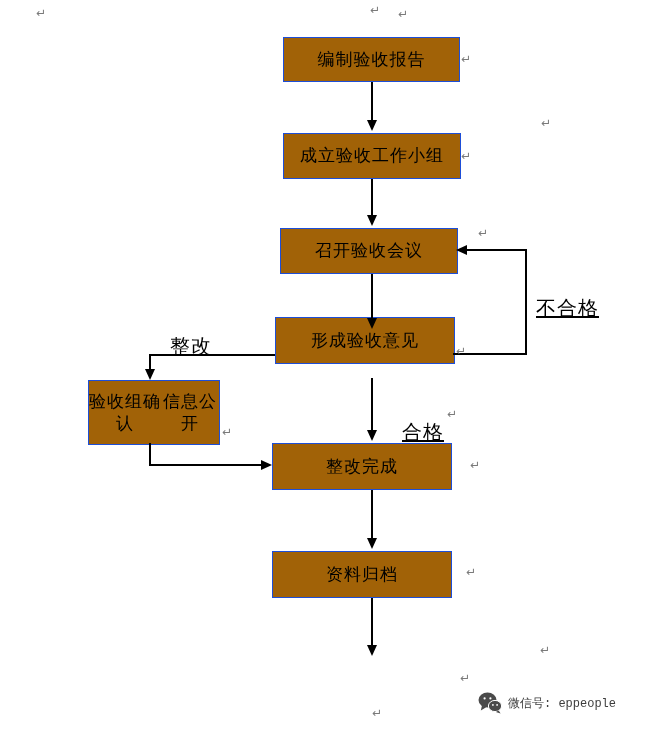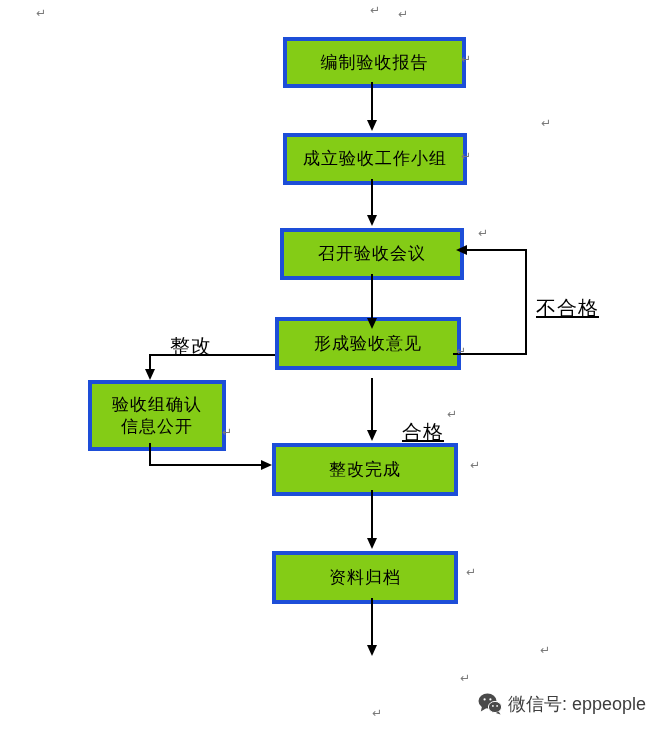--- a/index.html
+++ b/index.html
@@ -14,8 +14,8 @@
   }
   .node{
     position:absolute;
-    border:4px solid #1d4ed8;
-    background:#84cc16;
+    border:1px solid #1d4ed8;
+    background:#a16207;
     display:flex;
     align-items:center;
     justify-content:center;

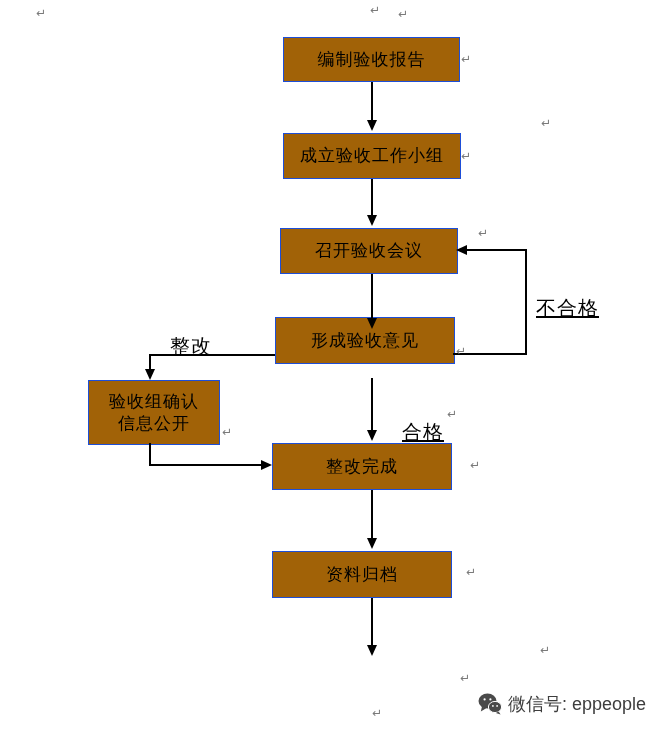--- a/index.html
+++ b/index.html
@@ -75,7 +75,7 @@
 
   <div class="node" style="left:275px;top:317px;width:178px;height:45px">形成验收意见</div>
 
-  <div class="node" style="left:88px;top:380px;width:130px;height:63px;flex-direction:column">
+  <div class="node" style="left:88px;top:380px;width:130px;height:63px;flex-direction:row">
     <span>验收组确认</span>
     <span>信息公开</span>
   </div>

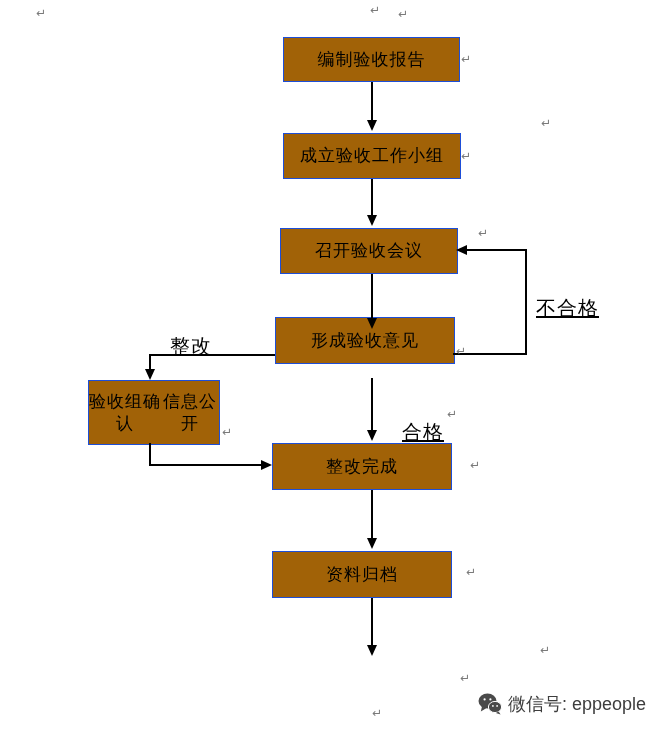--- a/index.html
+++ b/index.html
@@ -57,8 +57,8 @@
     display:flex;
     align-items:center;
     gap:6px;
-    font-family:Liberation Sans, sans-serif;
-    font-size:18px;
+    font-family:Liberation Mono, monospace;
+    font-size:12px;
     color:#3d3d3d;
   }
 </style>

